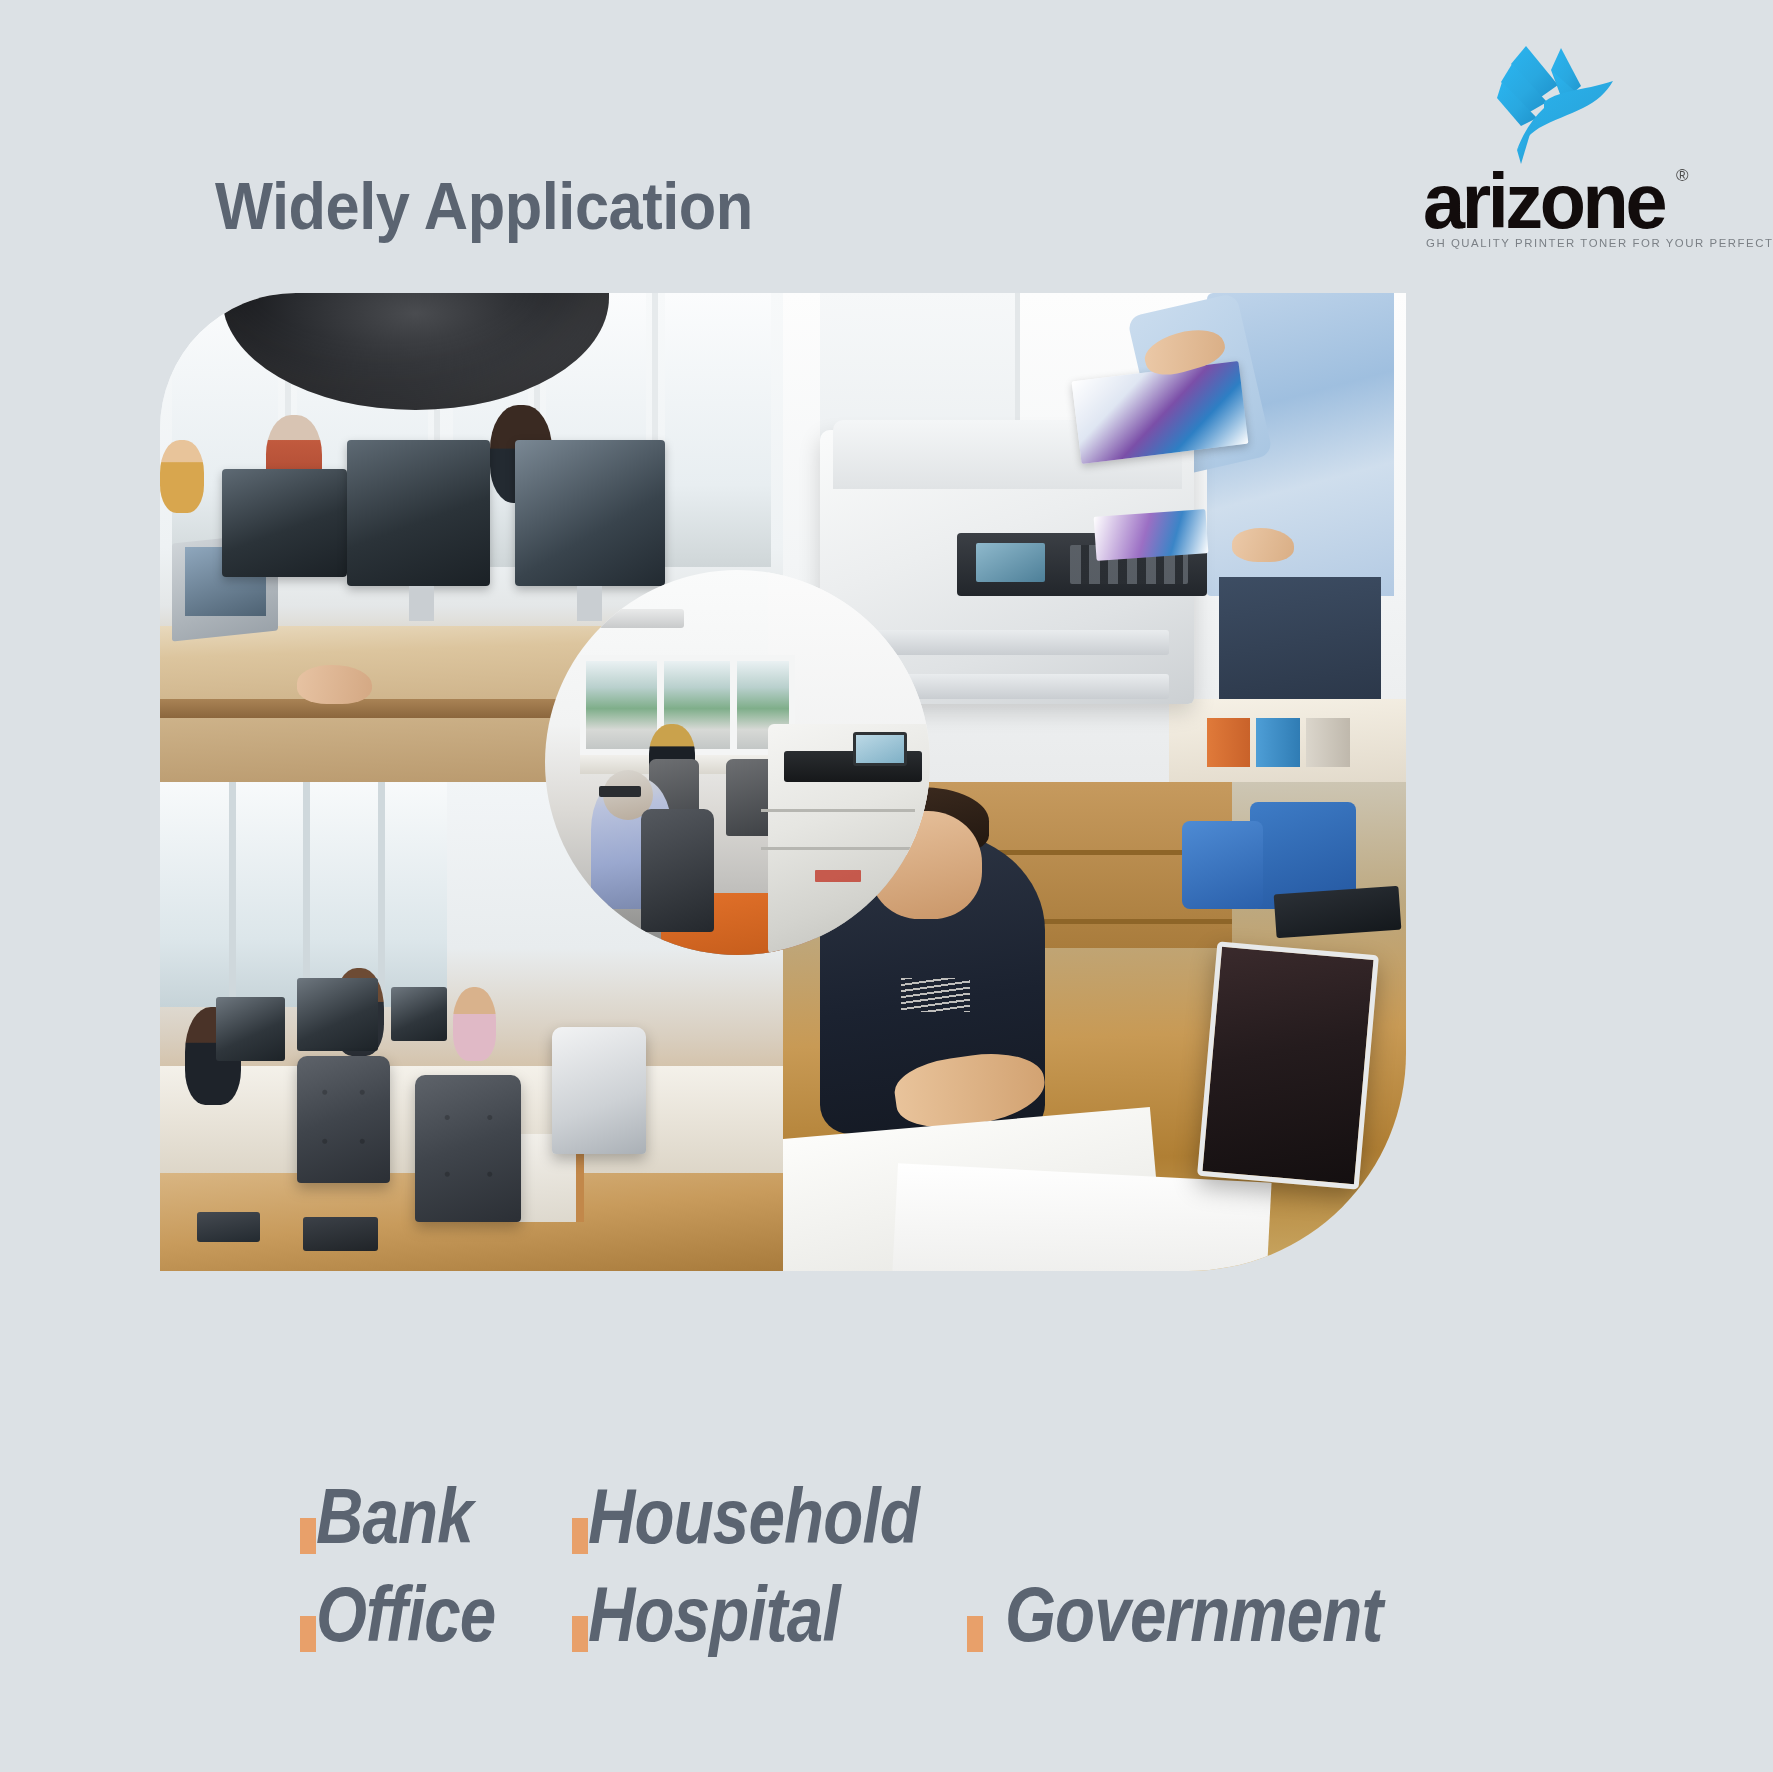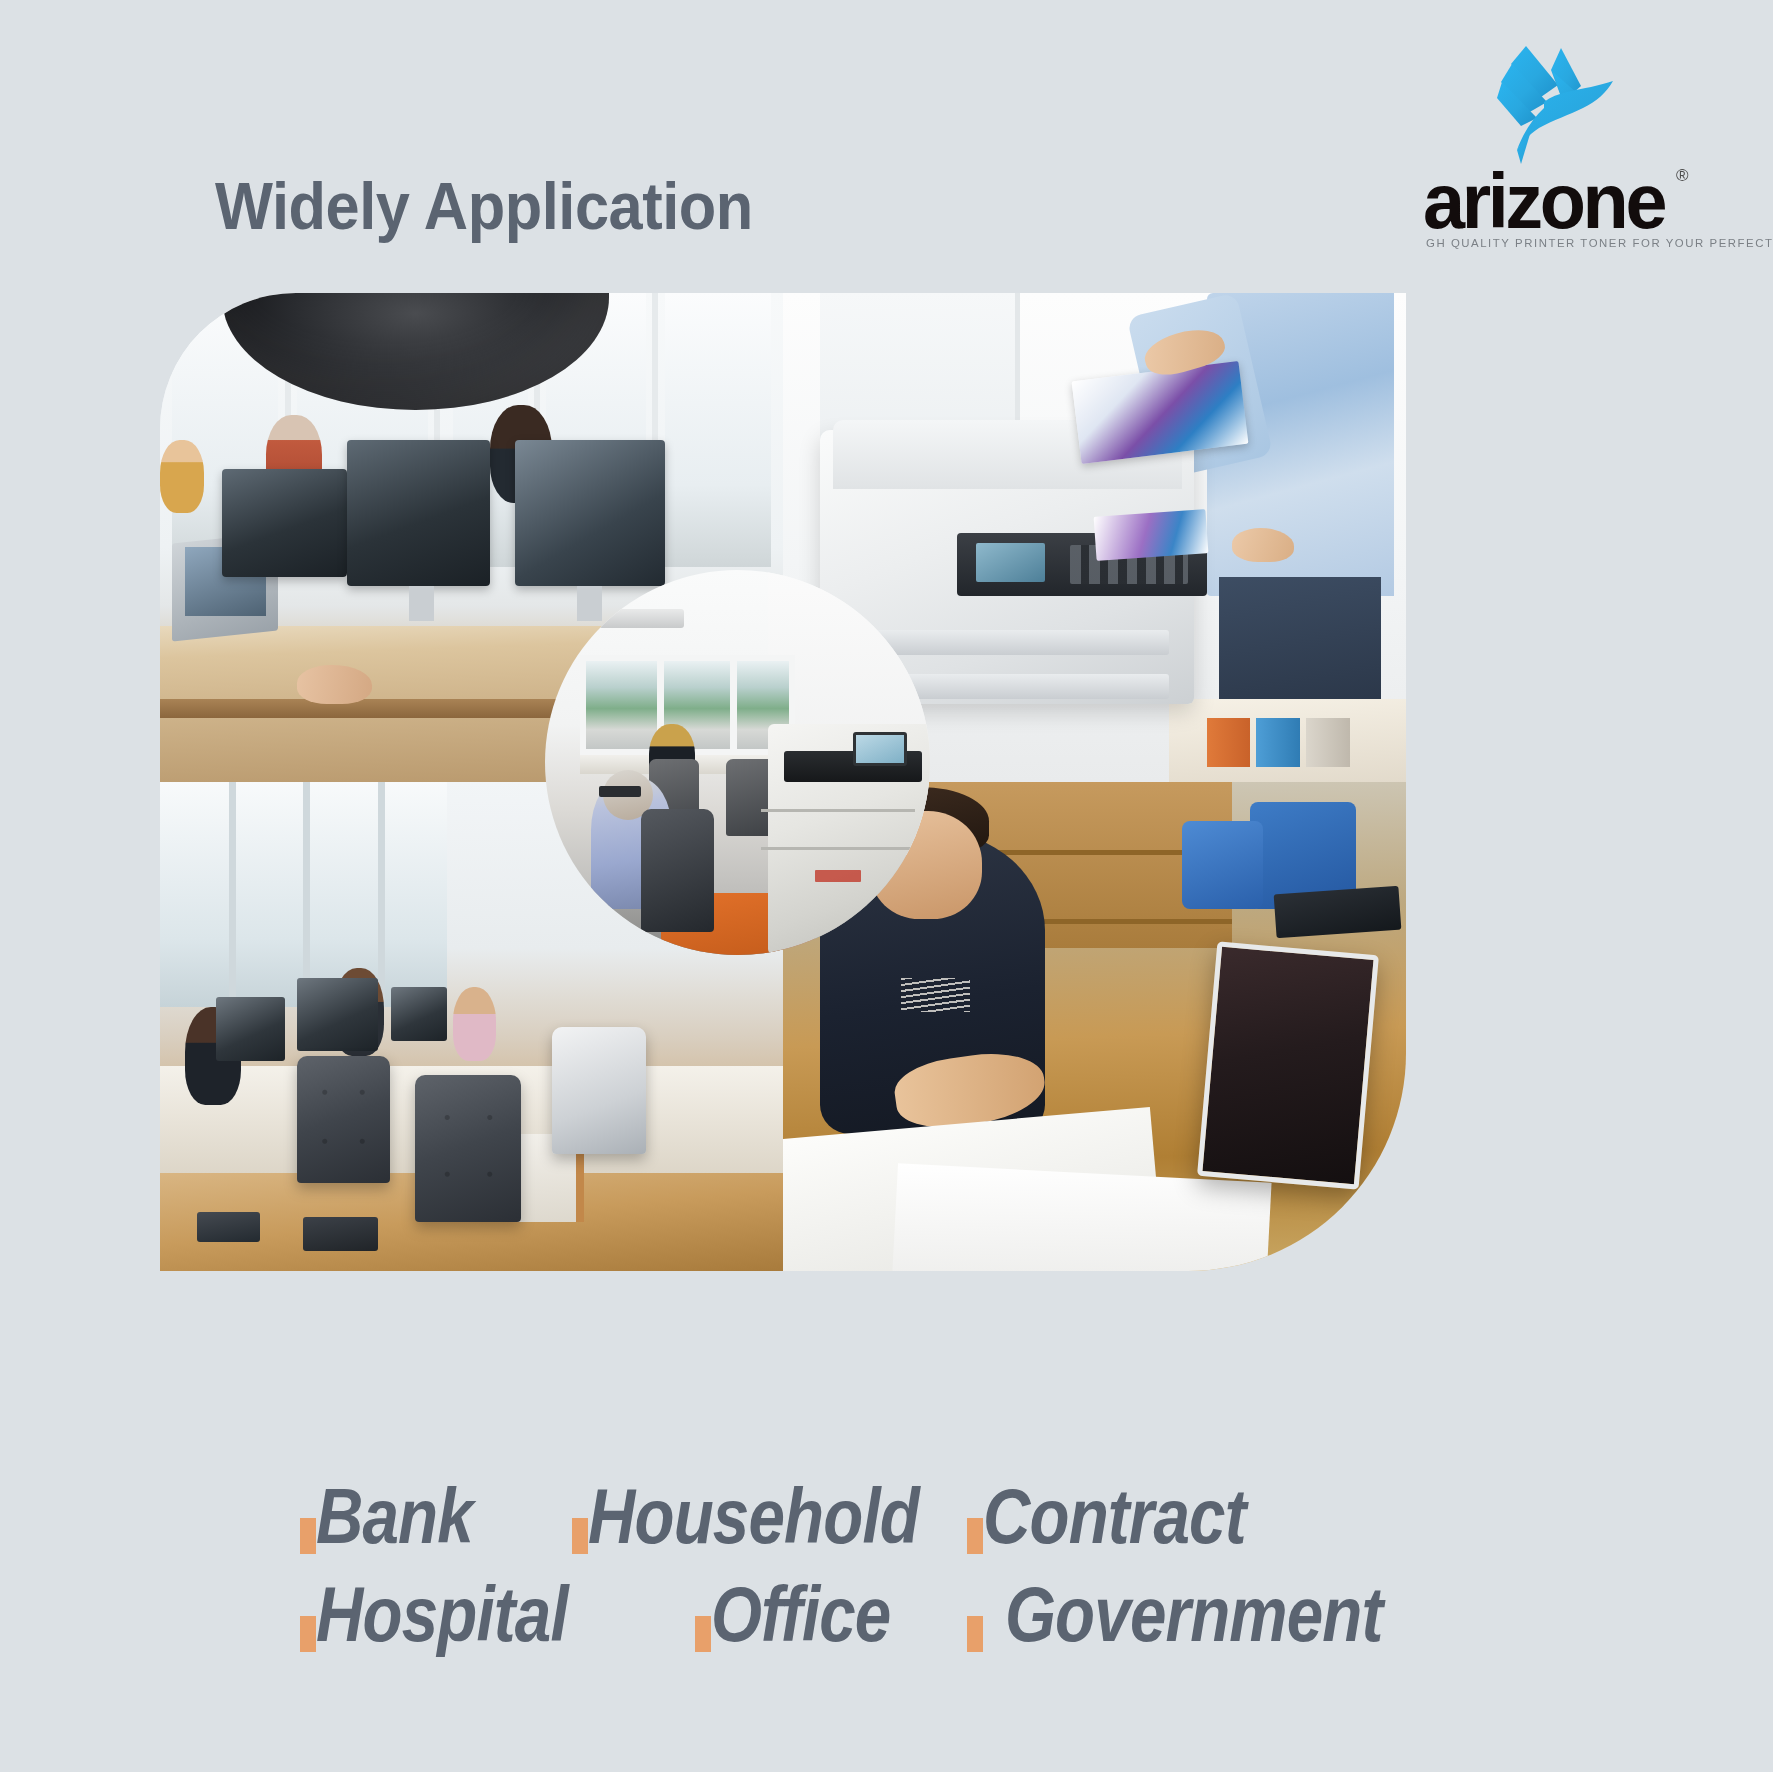--- a/index.html
+++ b/index.html
@@ -473,10 +473,6 @@
       <span class="bullet"></span>
       <span class="label-text">Household</span>
     </div>
-    <div class="label-item">
-      <span class="bullet"></span>
-      <span class="label-text">Contract</span>
-    </div>
   </div>
 
   <div class="label-row r2">

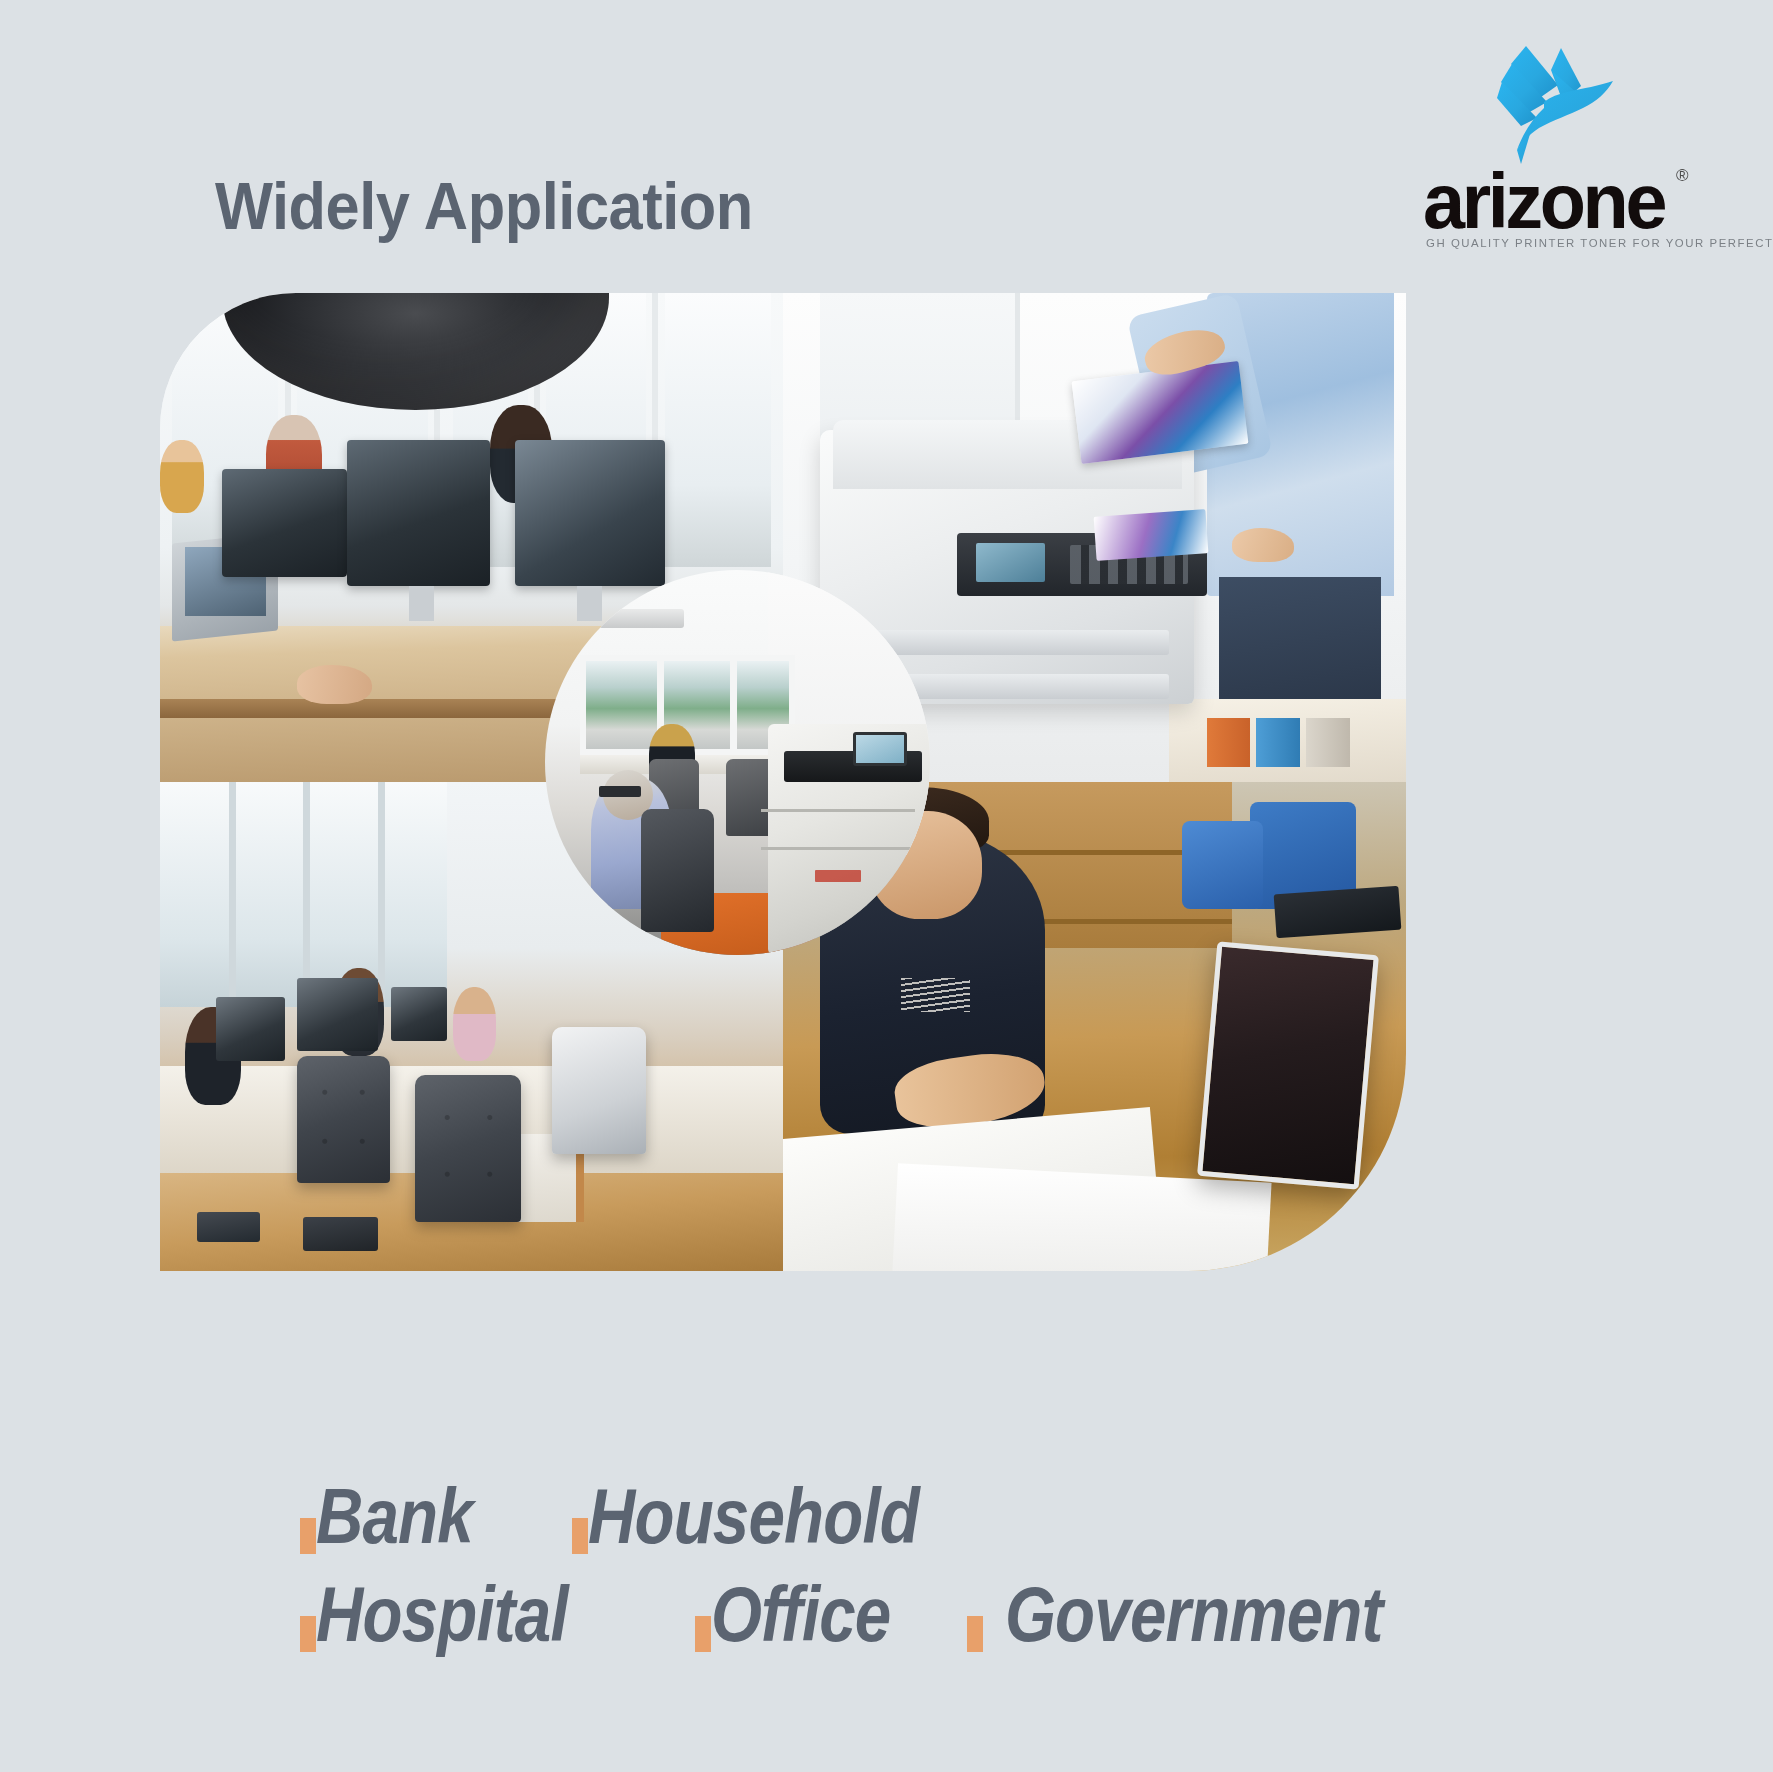--- a/index.html
+++ b/index.html
@@ -476,13 +476,13 @@
   </div>
 
   <div class="label-row r2">
+    <div class="label-item" style="width:272px;">
+      <span class="bullet"></span>
+      <span class="label-text">Office</span>
+    </div>
     <div class="label-item" style="width:395px;">
       <span class="bullet"></span>
       <span class="label-text">Hospital</span>
-    </div>
-    <div class="label-item" style="width:272px;">
-      <span class="bullet"></span>
-      <span class="label-text">Office</span>
     </div>
     <div class="label-item">
       <span class="bullet" style="margin-right:22px;"></span>

